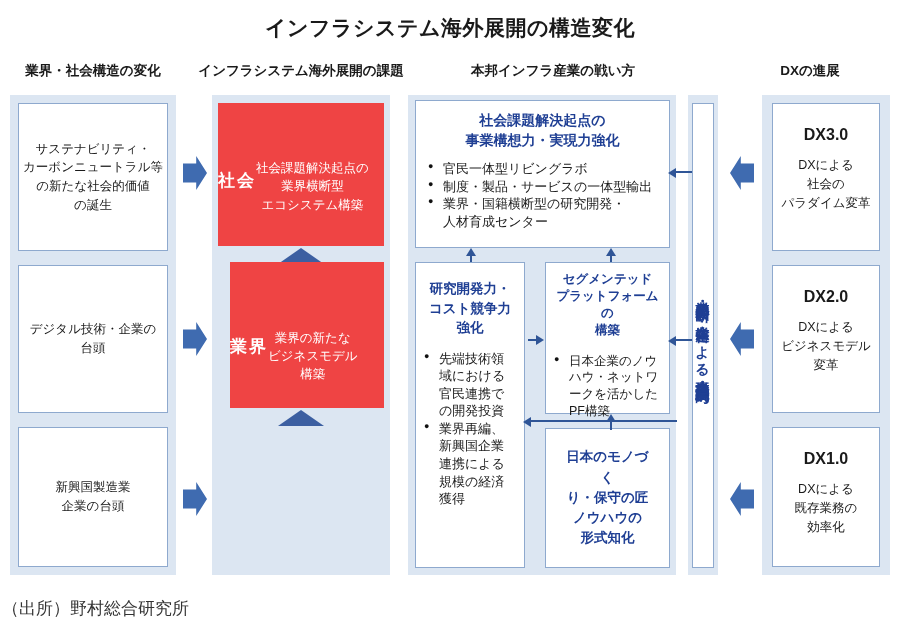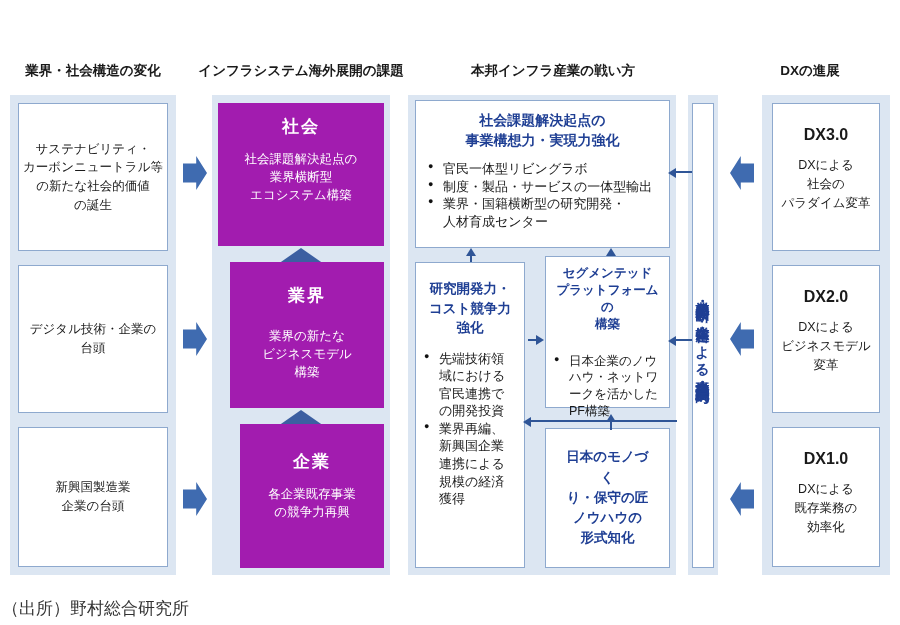--- a/index.html
+++ b/index.html
@@ -94,6 +94,7 @@
 
 <div id="canvas">
 
+  <div class="title">インフラシステム海外展開の構造変化</div>
 
   <div class="colhead" style="left:10px;width:166px;">業界・社会構造の変化</div>
   <div class="colhead" style="left:190px;width:222px;">インフラシステム海外展開の課題</div>

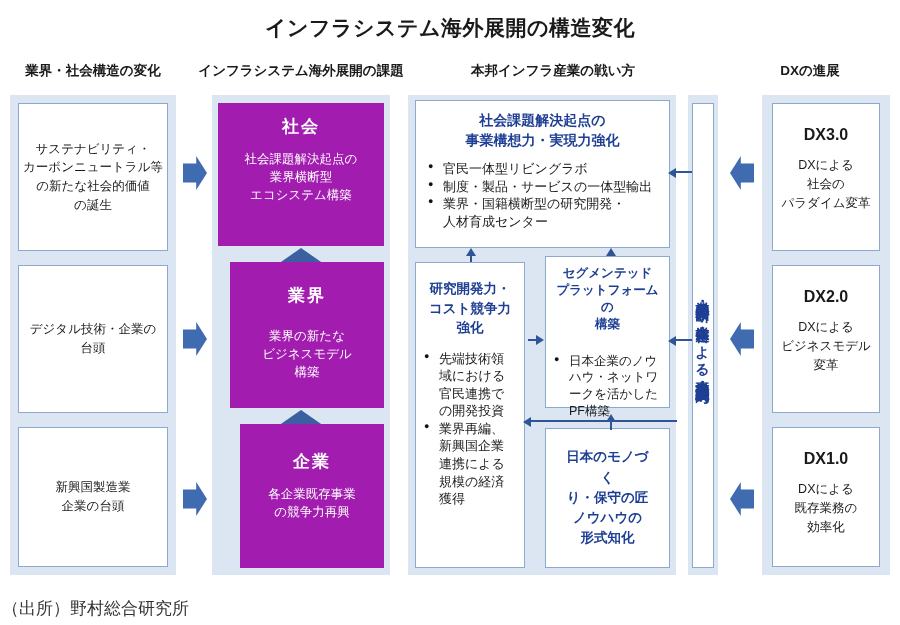--- a/index.html
+++ b/index.html
@@ -39,8 +39,8 @@
 
   
   .dk{
-    position:absolute;background:#a21caf;color:#ffffff;box-sizing:border-box;
-    display:flex;flex-direction:column;align-items:center;justify-content:flex-start;
+    position:absolute;background:#ef4444;color:#ffffff;box-sizing:border-box;
+    display:flex;flex-direction:row;align-items:center;justify-content:flex-start;
     text-align:center;
   }
   .dk .dt{font-size:17px;font-weight:bold;letter-spacing:2px;}

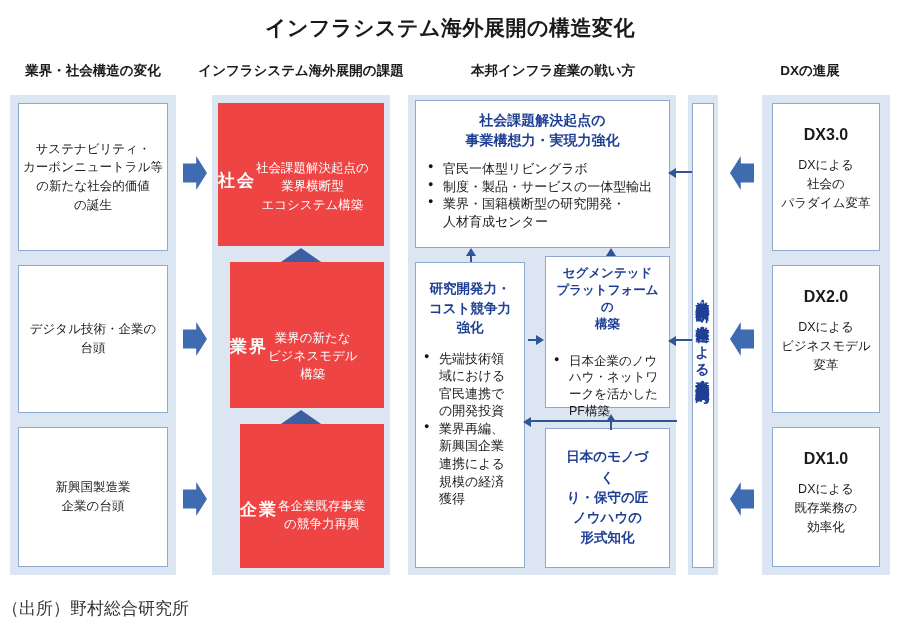--- a/index.html
+++ b/index.html
@@ -172,7 +172,7 @@
     </ul>
   </div>
 
-  <div class="box" style="left:545px;top:256px;width:125px;height:152px;justify-content:flex-start;padding:8px 8px 12px 8px;">
+  <div class="box" style="left:545px;top:262px;width:125px;height:152px;justify-content:flex-start;padding:8px 8px 12px 8px;">
     <div class="navy-t" style="font-size:12.5px;line-height:1.35;white-space:pre-line;width:100%;">セグメンテッド
 プラットフォームの
 構築</div>

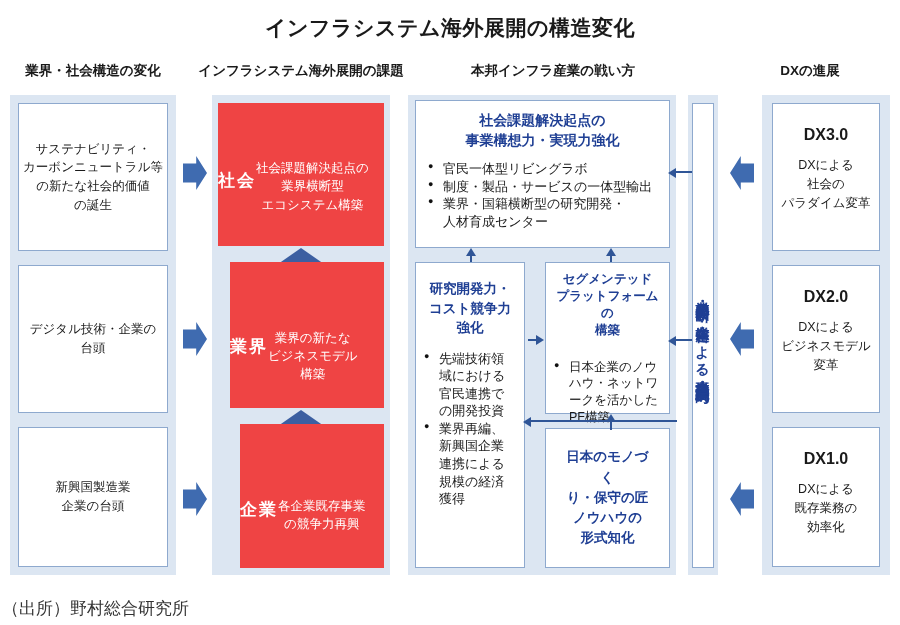--- a/index.html
+++ b/index.html
@@ -176,7 +176,7 @@
     <div class="navy-t" style="font-size:12.5px;line-height:1.35;white-space:pre-line;width:100%;">セグメンテッド
 プラットフォームの
 構築</div>
-    <ul class="bullets" style="font-size:12.5px;margin-top:20px;width:100%;">
+    <ul class="bullets" style="font-size:12.5px;margin-top:14px;width:100%;">
       <li>日本企業のノウハウ・ネットワークを活かしたPF構築</li>
     </ul>
   </div>

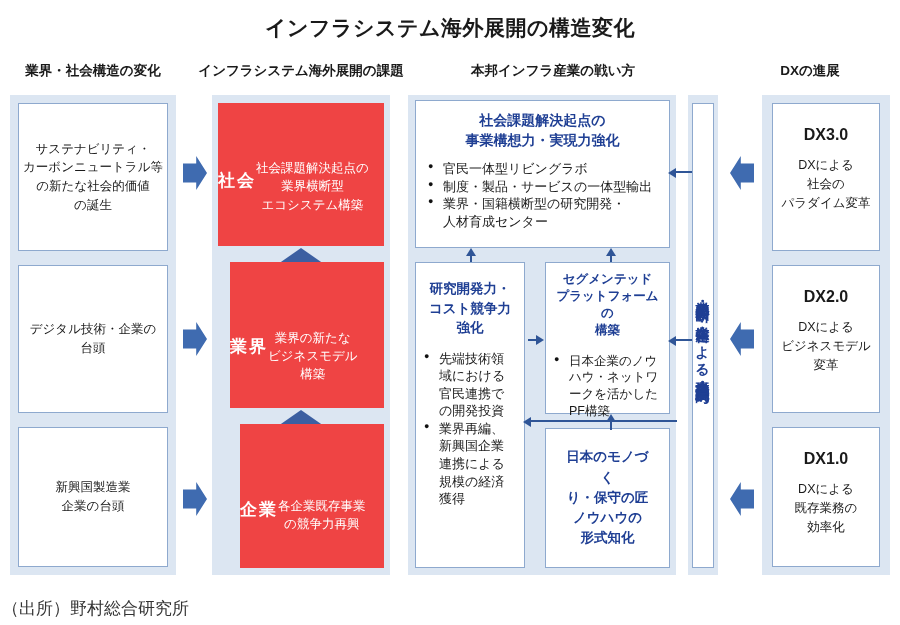--- a/index.html
+++ b/index.html
@@ -140,11 +140,6 @@
 構築</div>
   </div>
   <div class="upwhite" style="left:278px;top:410px;width:46px;height:16px;"></div>
-  <div class="dk" style="left:240px;top:424px;width:144px;height:144px;padding-top:26px;">
-    <div class="dt">企業</div>
-    <div class="dd" style="white-space:pre-line;margin-top:12px;">各企業既存事業
-の競争力再興</div>
-  </div>
 
   <div class="box" style="left:415px;top:100px;width:255px;height:148px;justify-content:flex-start;padding:10px 12px 0 12px;">
     <div class="navy-t" style="font-size:14px;line-height:1.4;white-space:pre-line;width:100%;">社会課題解決起点の

